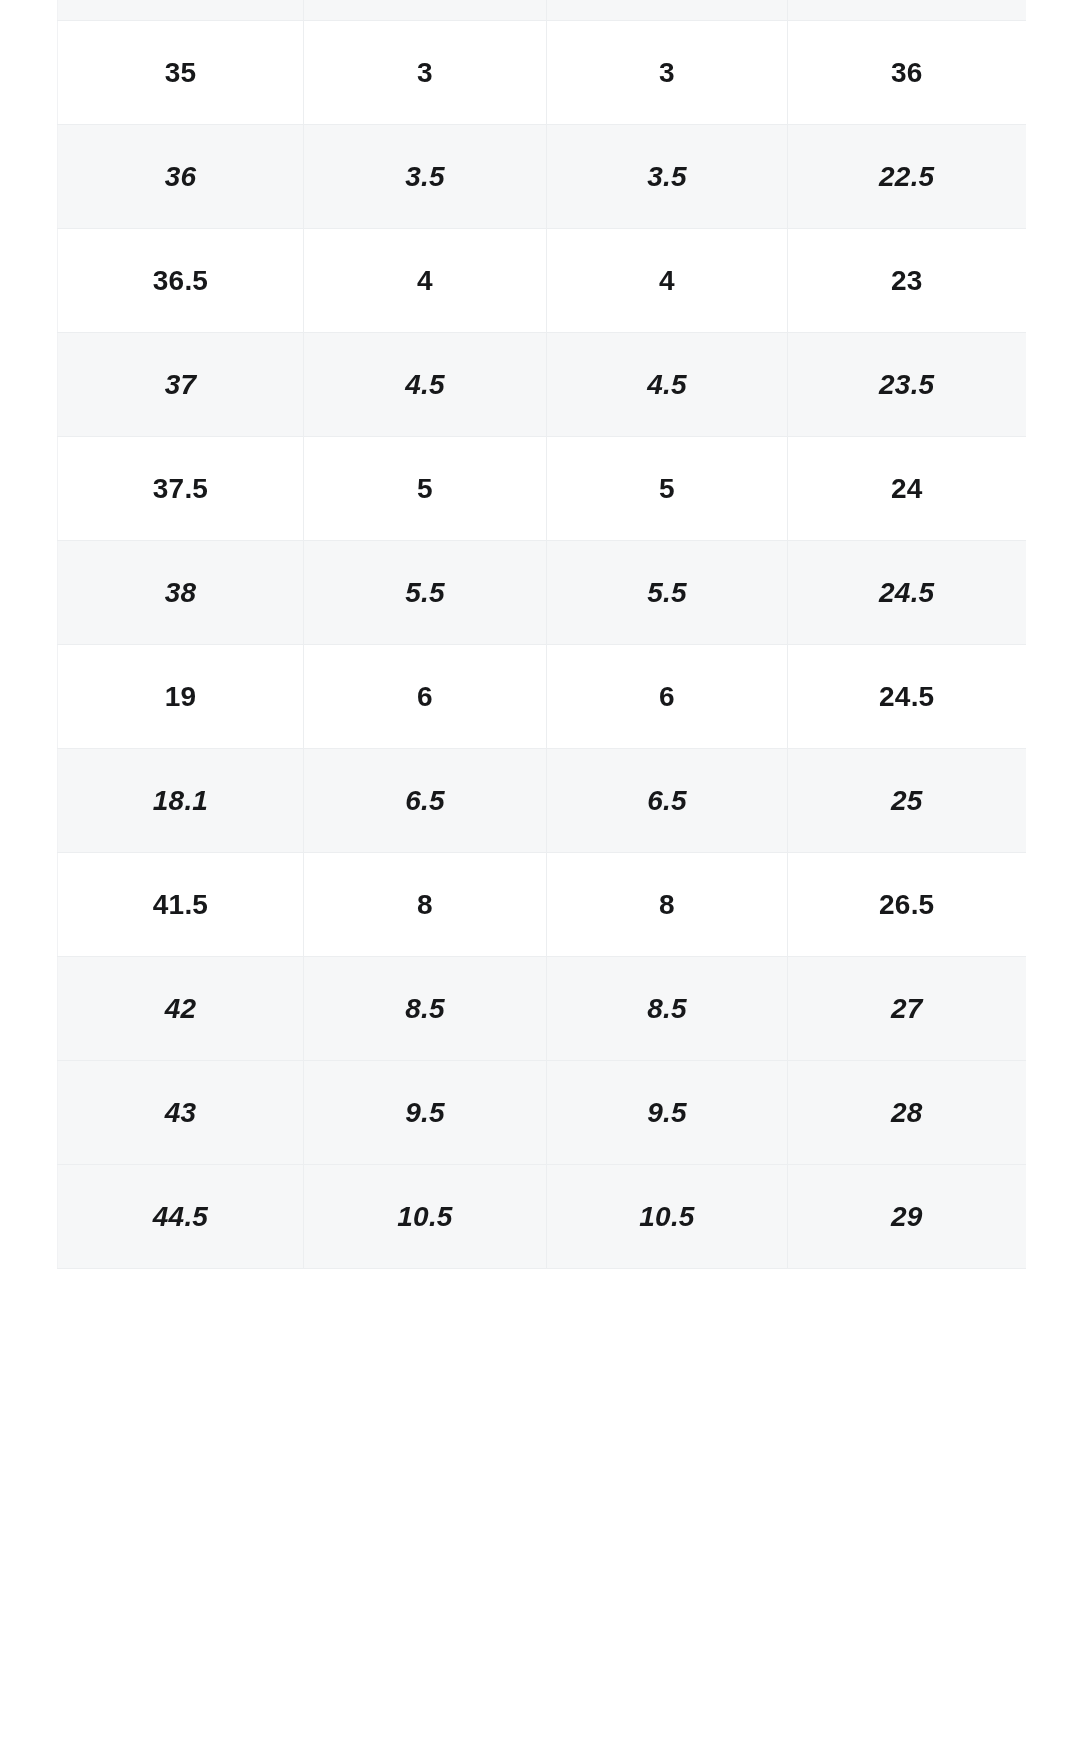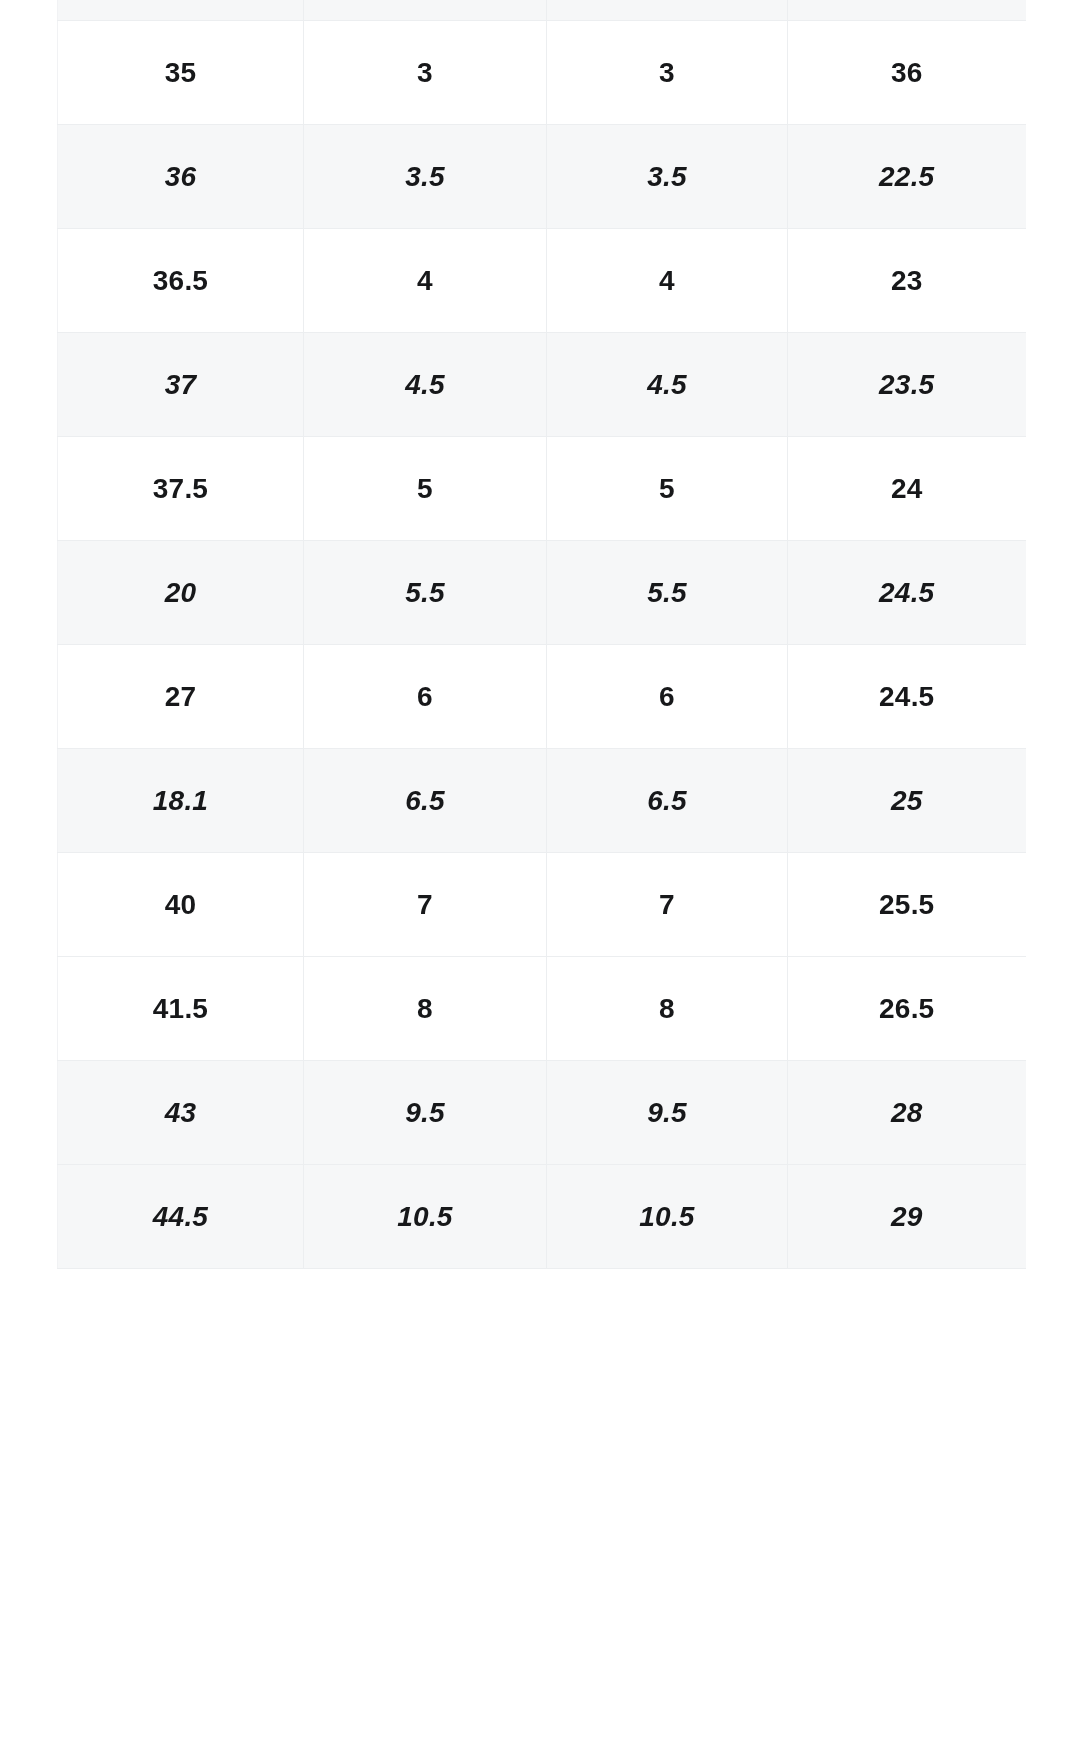--- a/index.html
+++ b/index.html
@@ -119,7 +119,7 @@
           <td>24</td>
         </tr>
         <tr class="striped">
-          <td>20</td>
+          <td>38</td>
           <td>5.5</td>
           <td>5.5</td>
           <td>24.5</td>

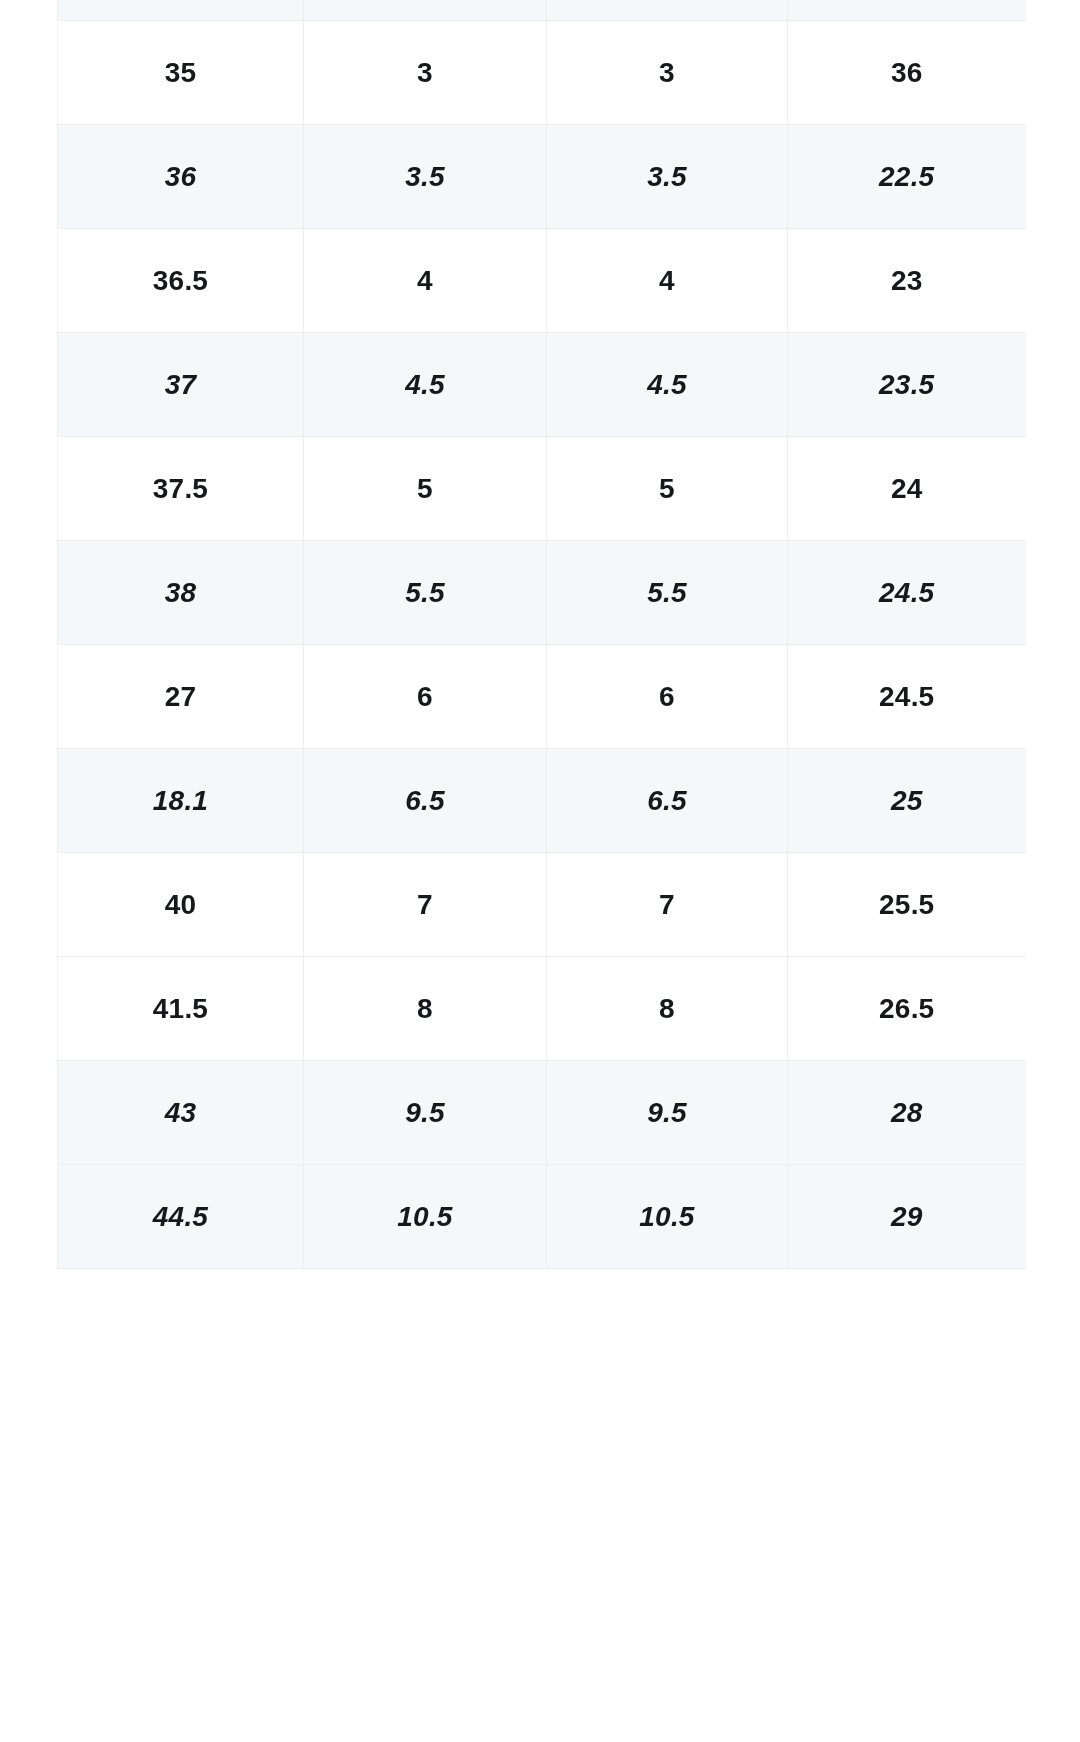--- a/index.html
+++ b/index.html
@@ -125,7 +125,7 @@
           <td>24.5</td>
         </tr>
         <tr>
-          <td>27</td>
+          <td>19</td>
           <td>6</td>
           <td>6</td>
           <td>24.5</td>

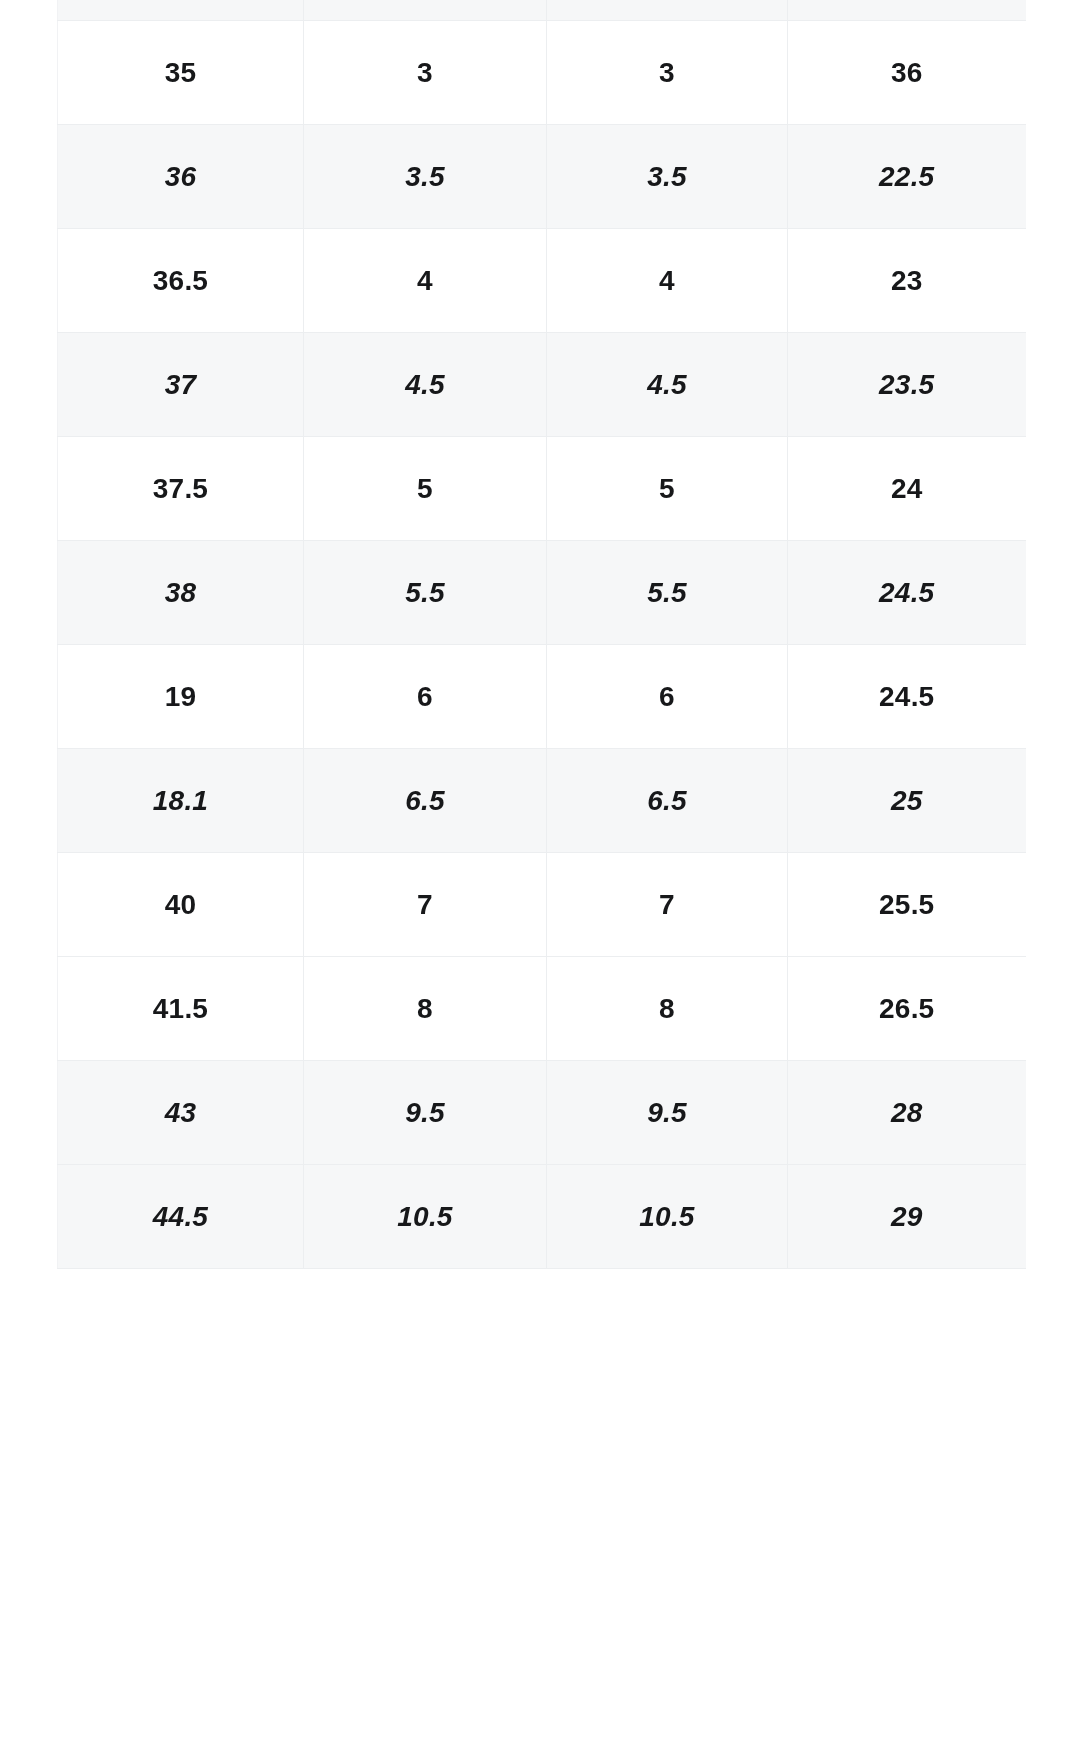--- a/index.html
+++ b/index.html
@@ -137,12 +137,6 @@
           <td>25</td>
         </tr>
         <tr>
-          <td>40</td>
-          <td>7</td>
-          <td>7</td>
-          <td>25.5</td>
-        </tr>
-        <tr>
           <td>41.5</td>
           <td>8</td>
           <td>8</td>

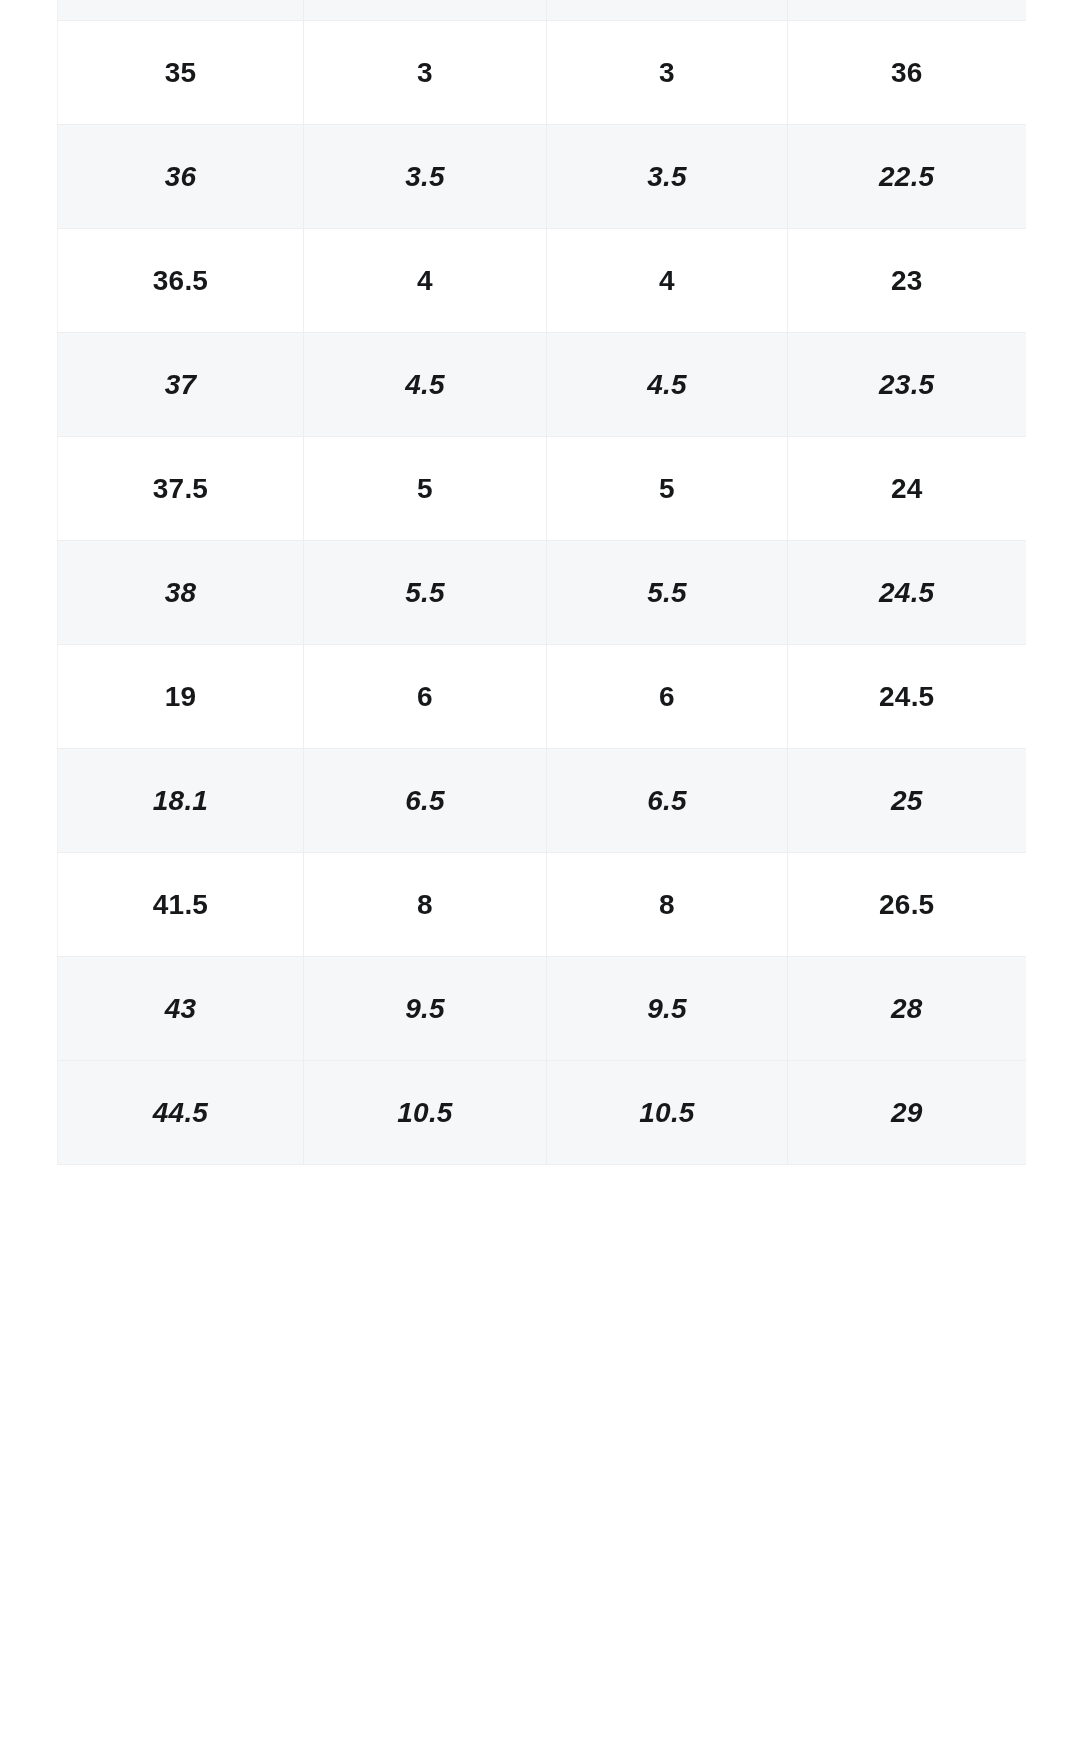--- a/index.html
+++ b/index.html
@@ -143,6 +143,12 @@
           <td>26.5</td>
         </tr>
         <tr class="striped">
+          <td>42</td>
+          <td>8.5</td>
+          <td>8.5</td>
+          <td>27</td>
+        </tr>
+        <tr class="striped">
           <td>43</td>
           <td>9.5</td>
           <td>9.5</td>

